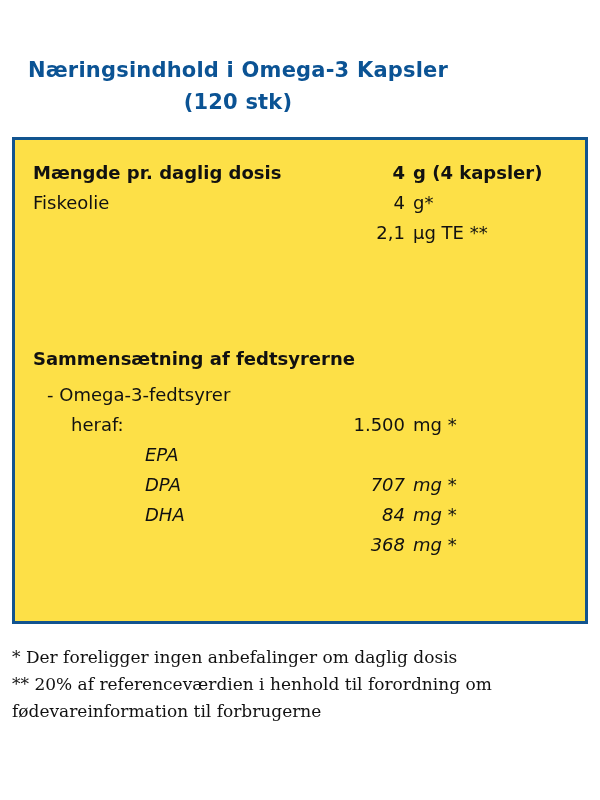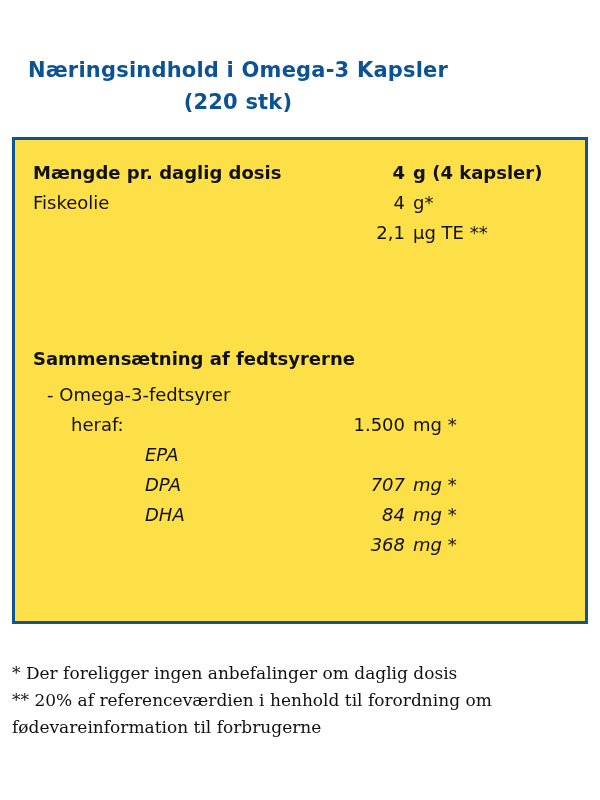--- a/index.html
+++ b/index.html
@@ -102,7 +102,7 @@
 
   <div class="title-block">
     <div class="title-line">Næringsindhold i Omega-3 Kapsler</div>
-    <div class="title-line">(220 stk)</div>
+    <div class="title-line">(120 stk)</div>
   </div>
 
   <div class="panel">

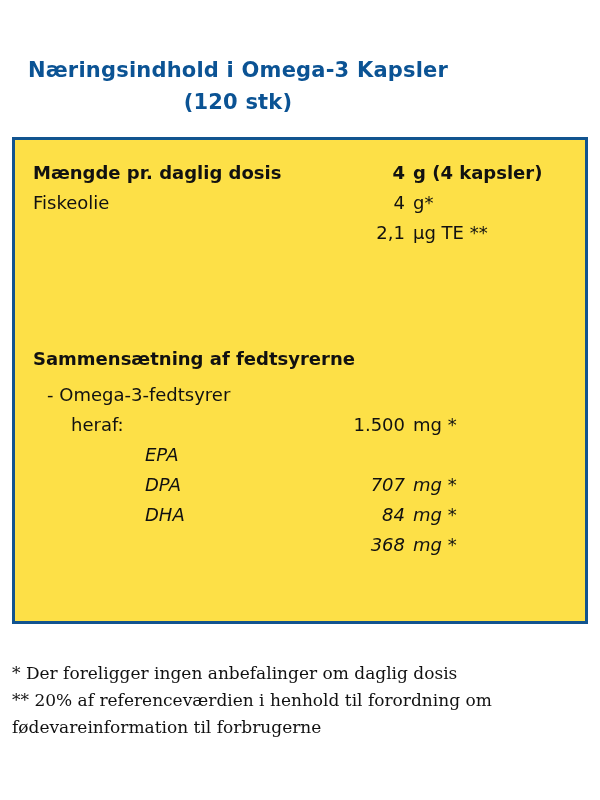--- a/index.html
+++ b/index.html
@@ -84,7 +84,7 @@
   .footnotes {
     position: absolute;
     left: 12px;
-    top: 632px;
+    top: 616px;
     width: 560px;
     font-family: "DejaVu Serif", serif;
     font-size: 17px;

